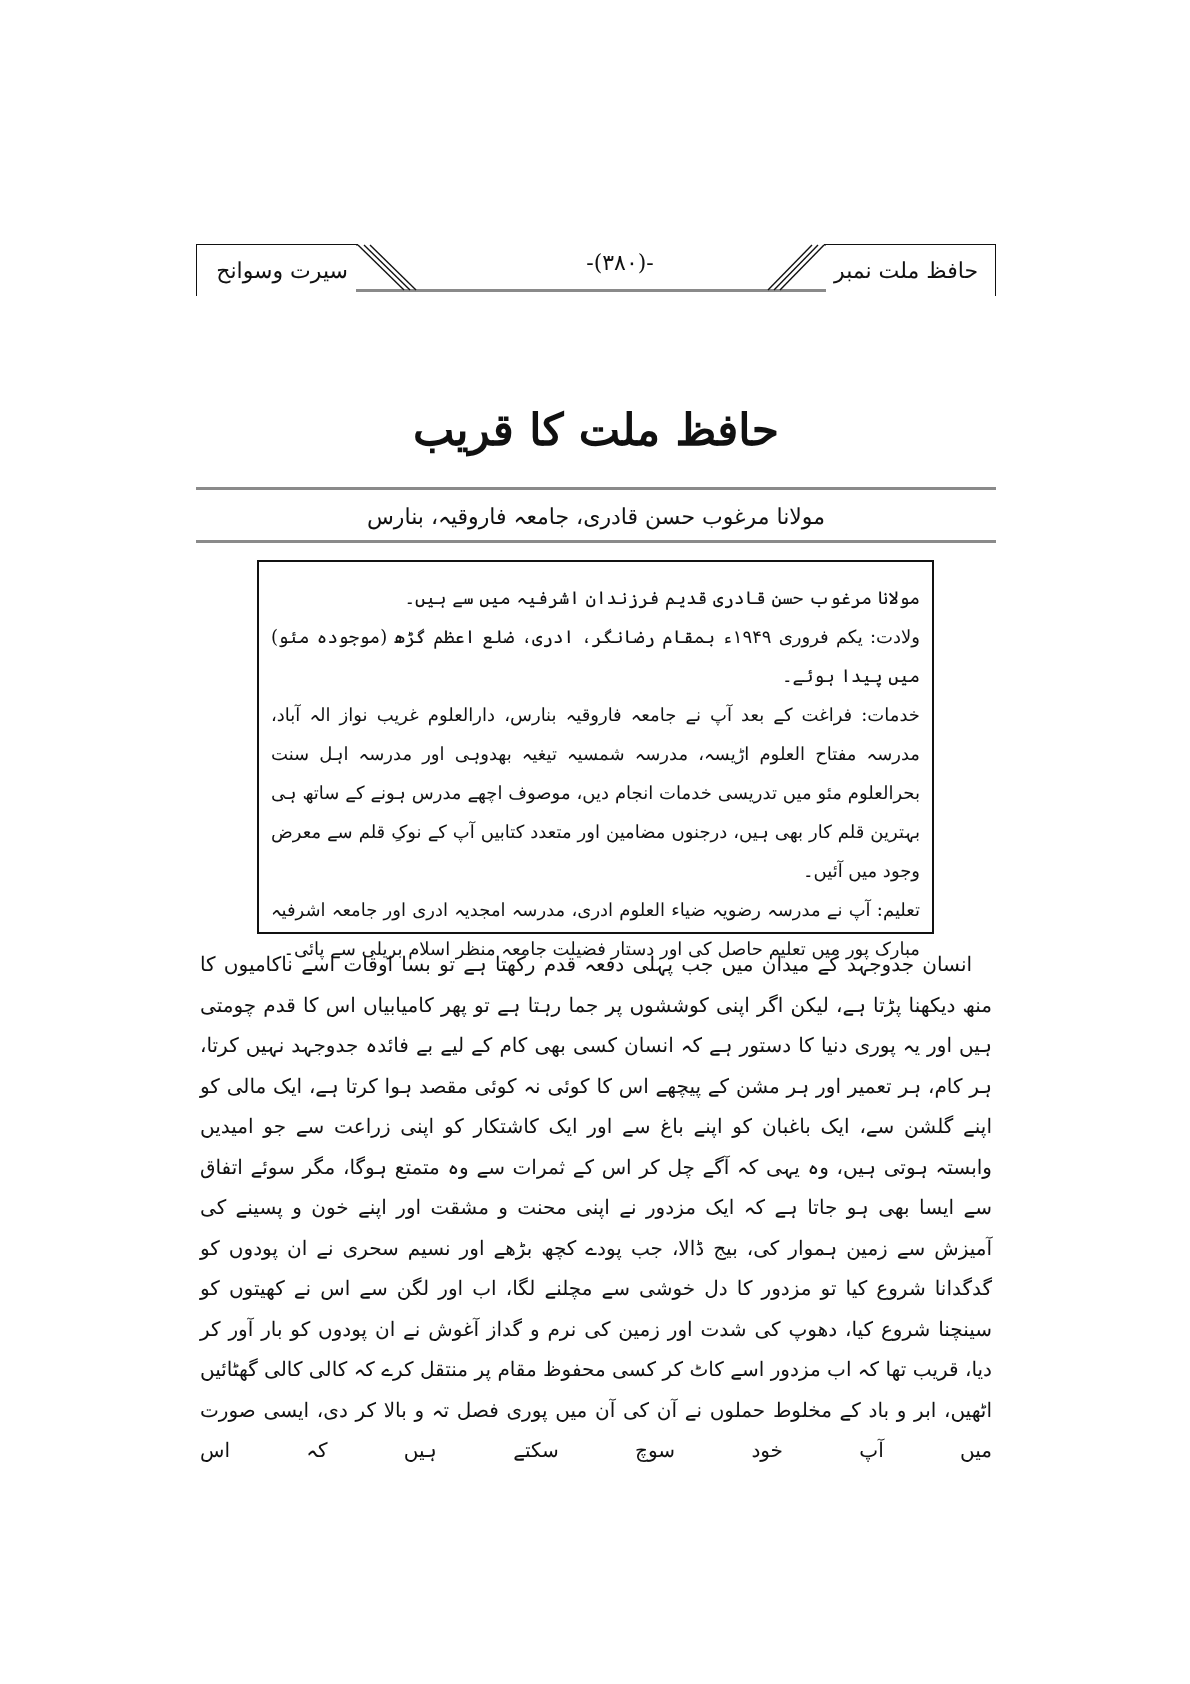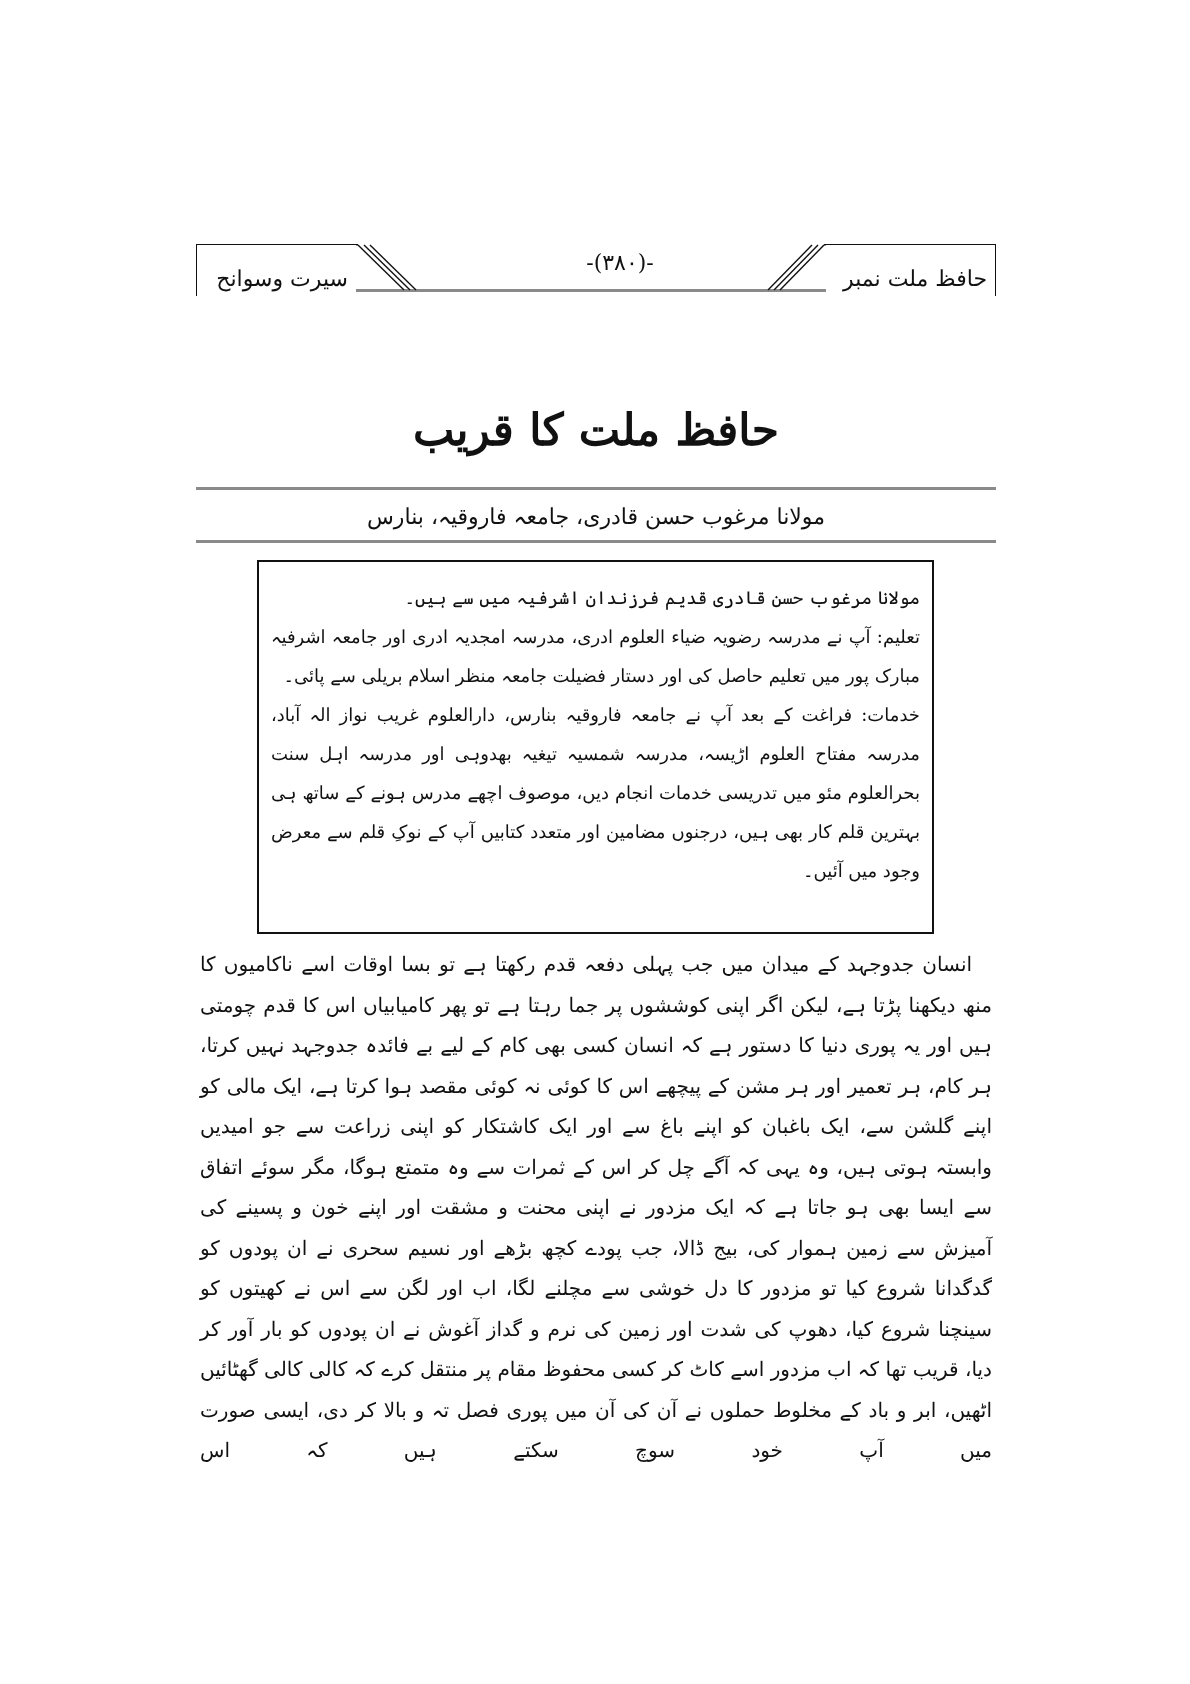--- a/index.html
+++ b/index.html
@@ -11,7 +11,7 @@
   .run-header { position: absolute; left: 196px; top: 244px; width: 800px; height: 48px; }
   .run-header .base { position: absolute; left: 0; right: 0; bottom: 0; height: 3px; background: #8a8a8a; }
   .hbox { position: absolute; top: 0; height: 52px; border: 1.5px solid #111; border-bottom: none; background: #fff;
-          font-family: "DejaVu Serif", serif; font-size: 22px; line-height: 44px; padding: 12px 8px; box-sizing: border-box; }
+          font-family: "DejaVu Serif", serif; font-size: 22px; line-height: 44px; padding: 4px 8px; box-sizing: border-box; }
   .hbox.right { right: 0; width: 170px; border-left: none; text-align: right; }
   .hbox.left  { left: 0;  width: 160px; border-right: none; text-align: right; }
   .hbox .t { display: inline-block; }

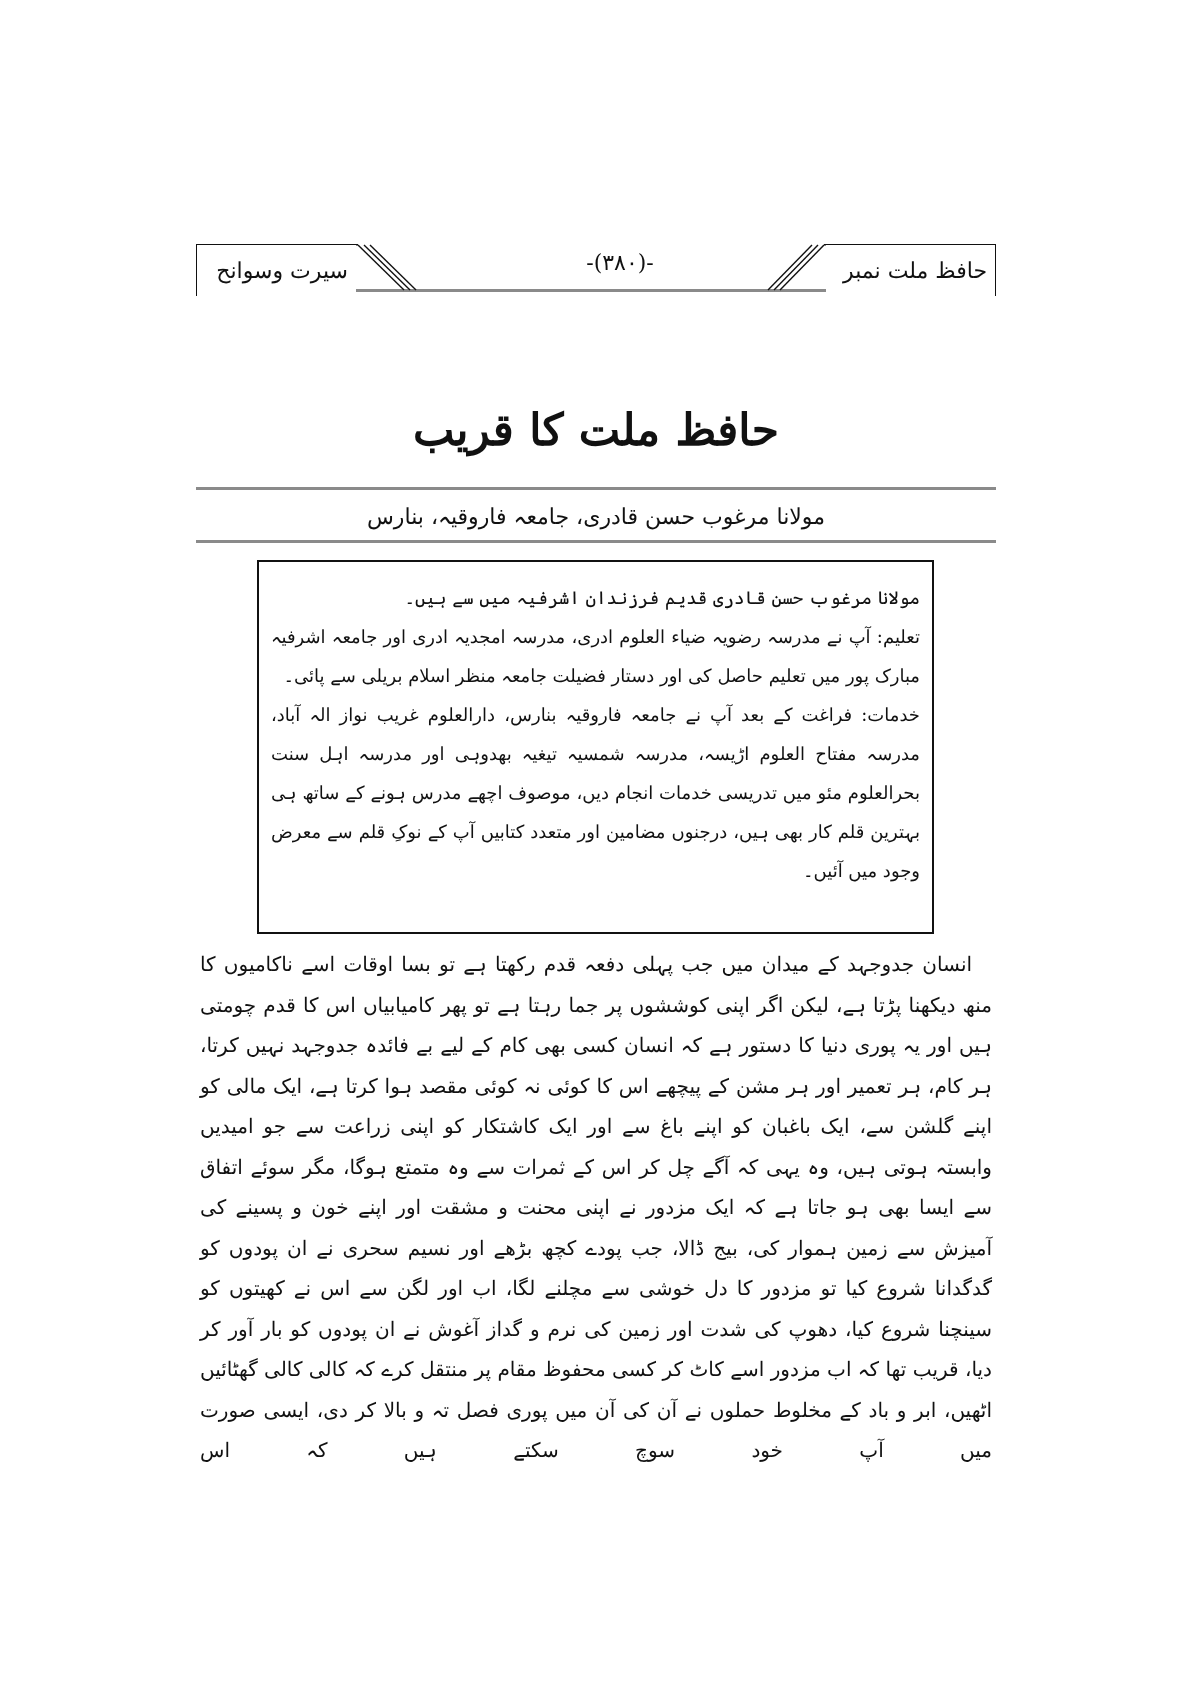--- a/index.html
+++ b/index.html
@@ -12,7 +12,7 @@
   .run-header .base { position: absolute; left: 0; right: 0; bottom: 0; height: 3px; background: #8a8a8a; }
   .hbox { position: absolute; top: 0; height: 52px; border: 1.5px solid #111; border-bottom: none; background: #fff;
           font-family: "DejaVu Serif", serif; font-size: 22px; line-height: 44px; padding: 4px 8px; box-sizing: border-box; }
-  .hbox.right { right: 0; width: 170px; border-left: none; text-align: right; }
+  .hbox.right { right: 0; width: 170px; border-left: none; text-align: left; }
   .hbox.left  { left: 0;  width: 160px; border-right: none; text-align: right; }
   .hbox .t { display: inline-block; }
   .diag { position: absolute; top: 0; height: 48px; }

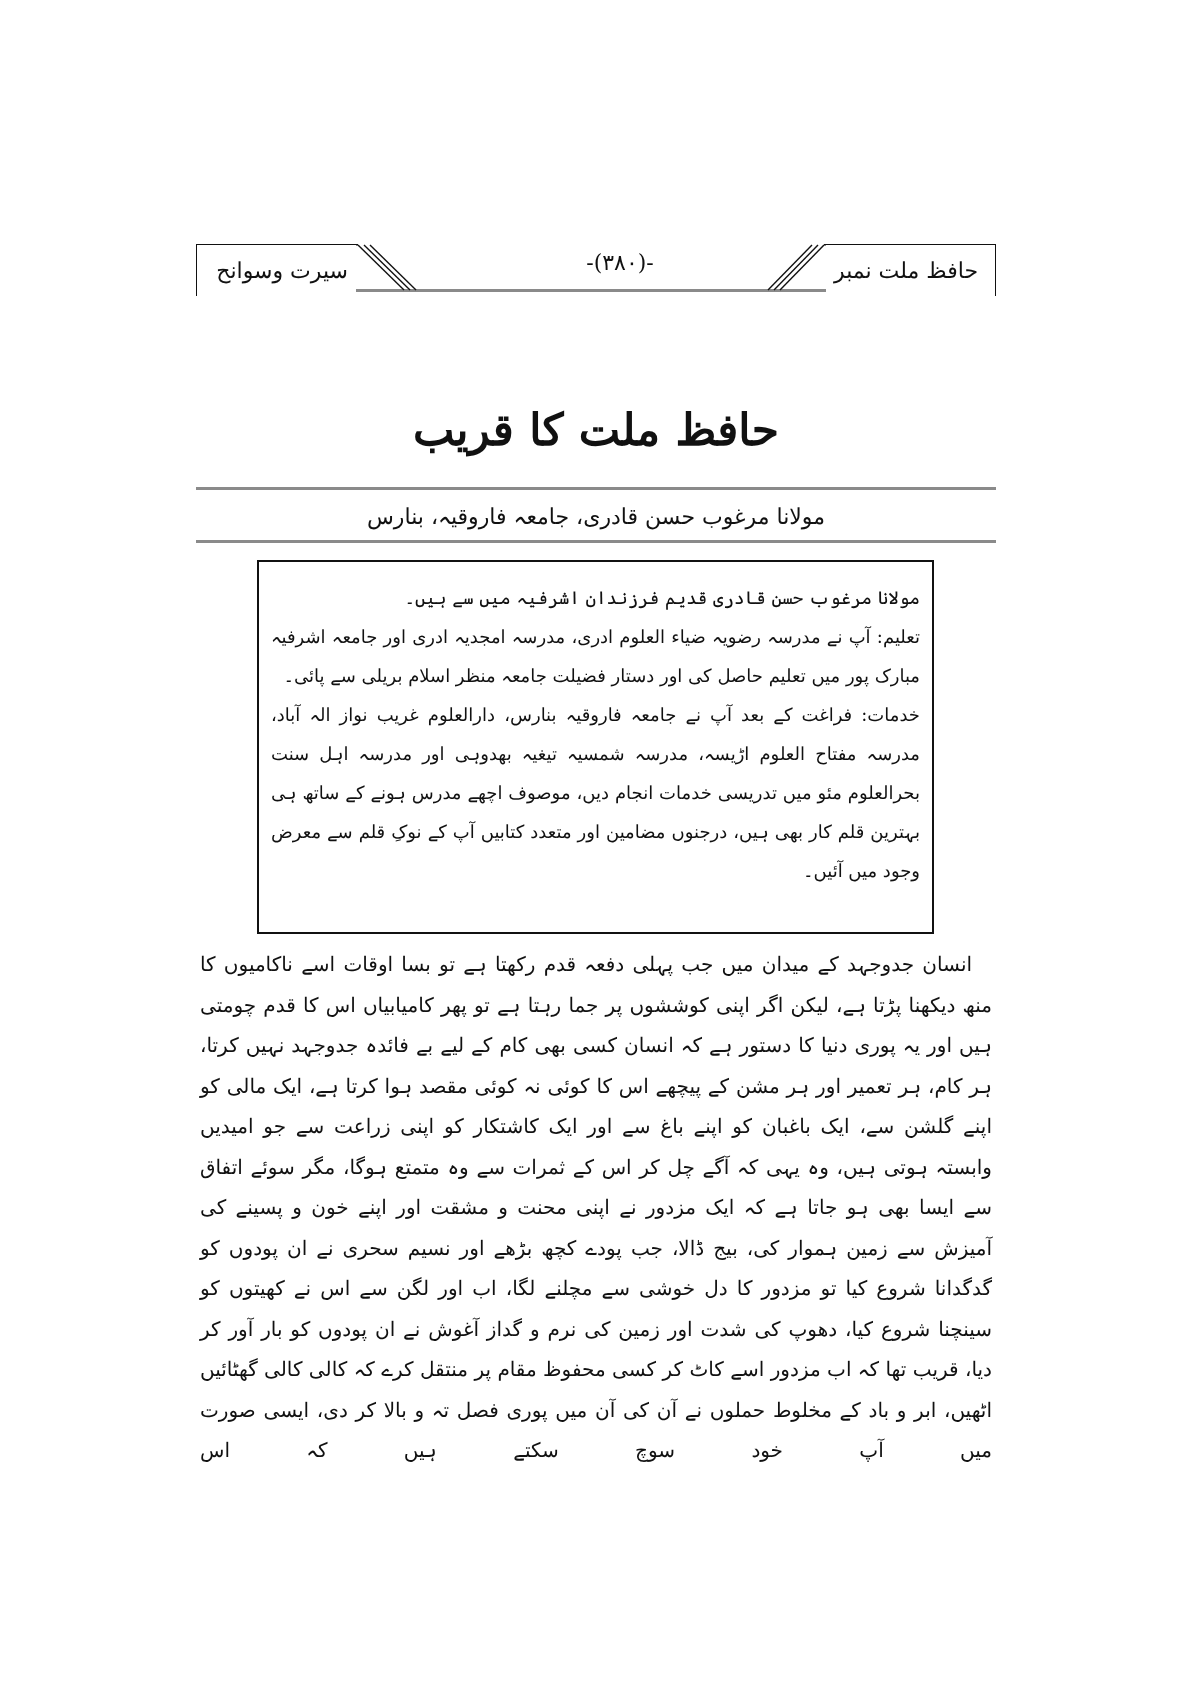--- a/index.html
+++ b/index.html
@@ -74,6 +74,7 @@
 
 <div class="infobox rtl">
   <p>مولانا مرغوب حسن قادری قدیم فرزندان اشرفیہ میں سے ہیں۔</p>
+  <p>ولادت: یکم فروری ۱۹۴۹ء بمقام رضانگر، ادری، ضلع اعظم گڑھ (موجودہ مئو) میں پیدا ہوئے۔</p>
   <p>تعلیم: آپ نے مدرسہ رضویہ ضیاء العلوم ادری، مدرسہ امجدیہ ادری اور جامعہ اشرفیہ مبارک پور میں تعلیم حاصل کی اور دستار فضیلت جامعہ منظر اسلام بریلی سے پائی۔</p>
   <p>خدمات: فراغت کے بعد آپ نے جامعہ فاروقیہ بنارس، دارالعلوم غریب نواز الہ آباد، مدرسہ مفتاح العلوم اڑیسہ، مدرسہ شمسیہ تیغیہ بھدوہی اور مدرسہ اہل سنت بحرالعلوم مئو میں تدریسی خدمات انجام دیں، موصوف اچھے مدرس ہونے کے ساتھ ہی بہترین قلم کار بھی ہیں، درجنوں مضامین اور متعدد کتابیں آپ کے نوکِ قلم سے معرض وجود میں آئیں۔</p>
 </div>

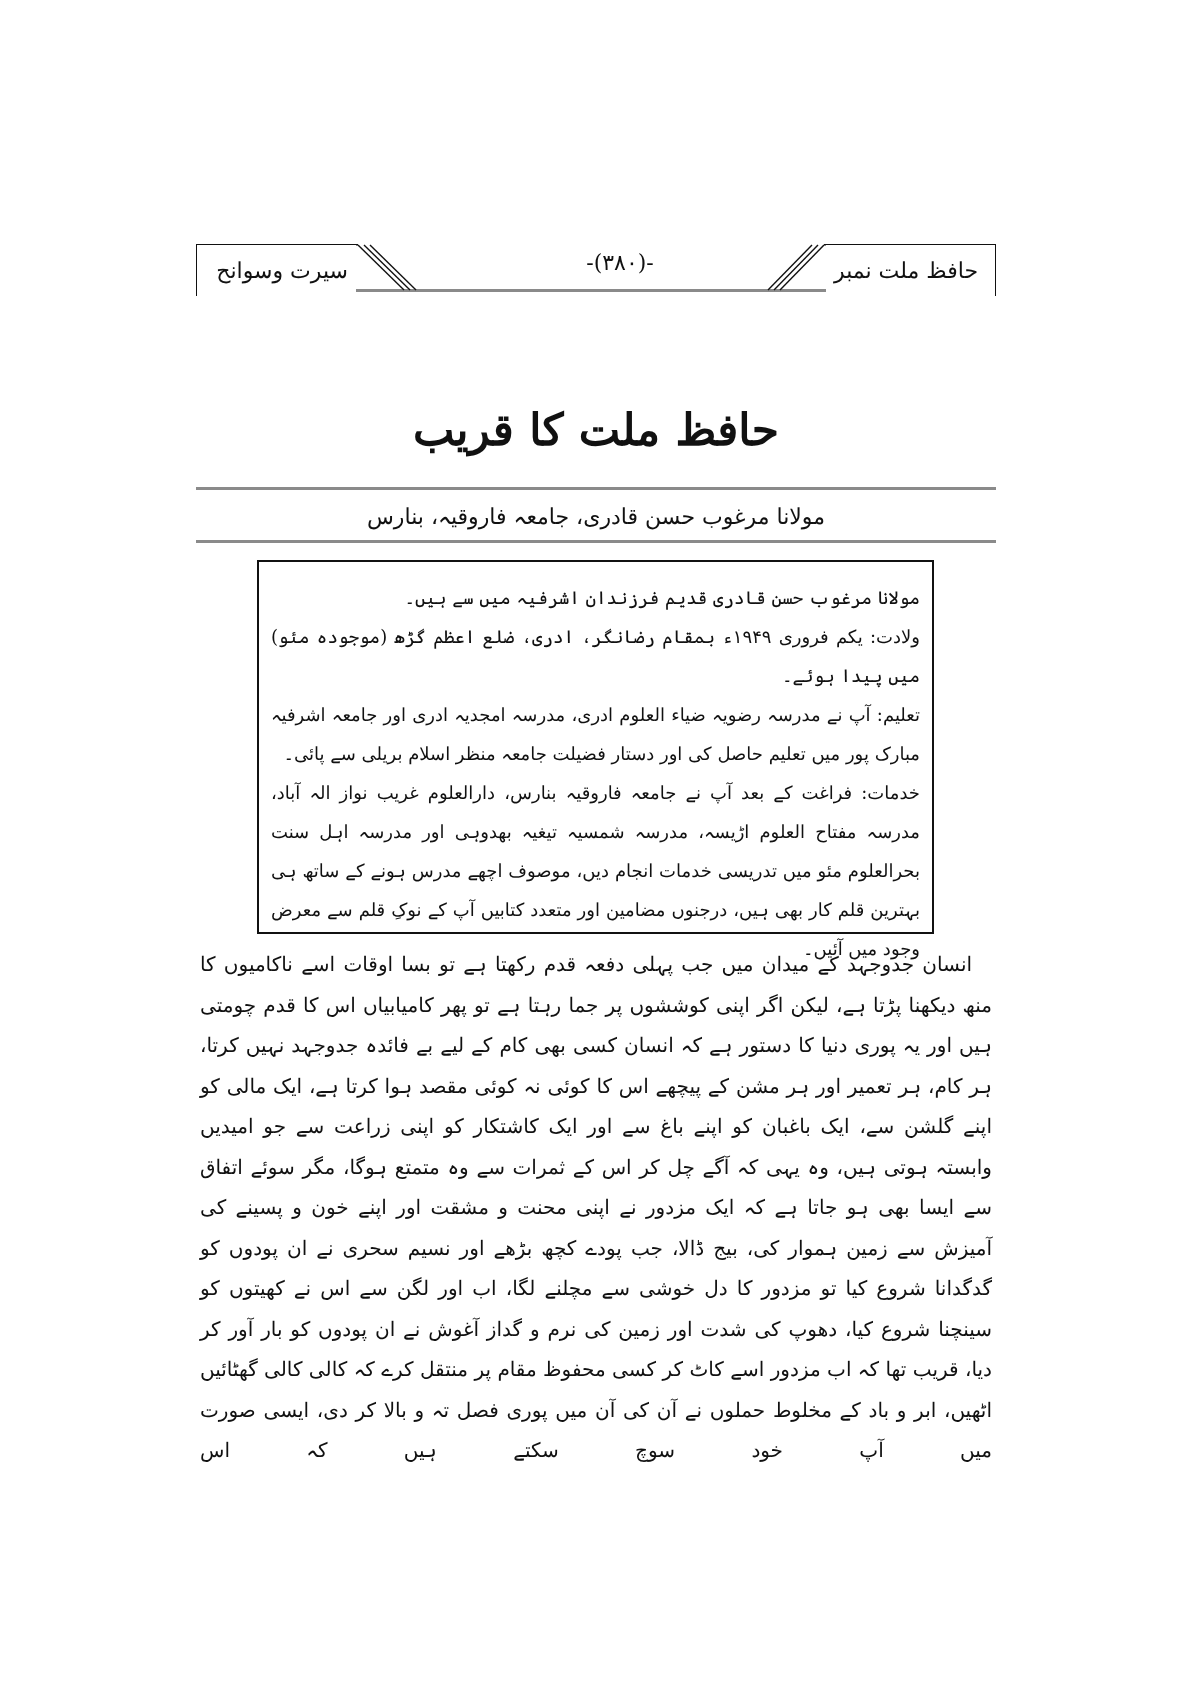--- a/index.html
+++ b/index.html
@@ -75,8 +75,8 @@
 <div class="infobox rtl">
   <p>مولانا مرغوب حسن قادری قدیم فرزندان اشرفیہ میں سے ہیں۔</p>
   <p>ولادت: یکم فروری ۱۹۴۹ء بمقام رضانگر، ادری، ضلع اعظم گڑھ (موجودہ مئو) میں پیدا ہوئے۔</p>
+  <p>خدمات: فراغت کے بعد آپ نے جامعہ فاروقیہ بنارس، دارالعلوم غریب نواز الہ آباد، مدرسہ مفتاح العلوم اڑیسہ، مدرسہ شمسیہ تیغیہ بھدوہی اور مدرسہ اہل سنت بحرالعلوم مئو میں تدریسی خدمات انجام دیں، موصوف اچھے مدرس ہونے کے ساتھ ہی بہترین قلم کار بھی ہیں، درجنوں مضامین اور متعدد کتابیں آپ کے نوکِ قلم سے معرض وجود میں آئیں۔</p>
   <p>تعلیم: آپ نے مدرسہ رضویہ ضیاء العلوم ادری، مدرسہ امجدیہ ادری اور جامعہ اشرفیہ مبارک پور میں تعلیم حاصل کی اور دستار فضیلت جامعہ منظر اسلام بریلی سے پائی۔</p>
-  <p>خدمات: فراغت کے بعد آپ نے جامعہ فاروقیہ بنارس، دارالعلوم غریب نواز الہ آباد، مدرسہ مفتاح العلوم اڑیسہ، مدرسہ شمسیہ تیغیہ بھدوہی اور مدرسہ اہل سنت بحرالعلوم مئو میں تدریسی خدمات انجام دیں، موصوف اچھے مدرس ہونے کے ساتھ ہی بہترین قلم کار بھی ہیں، درجنوں مضامین اور متعدد کتابیں آپ کے نوکِ قلم سے معرض وجود میں آئیں۔</p>
 </div>
 
 <div class="body rtl">

